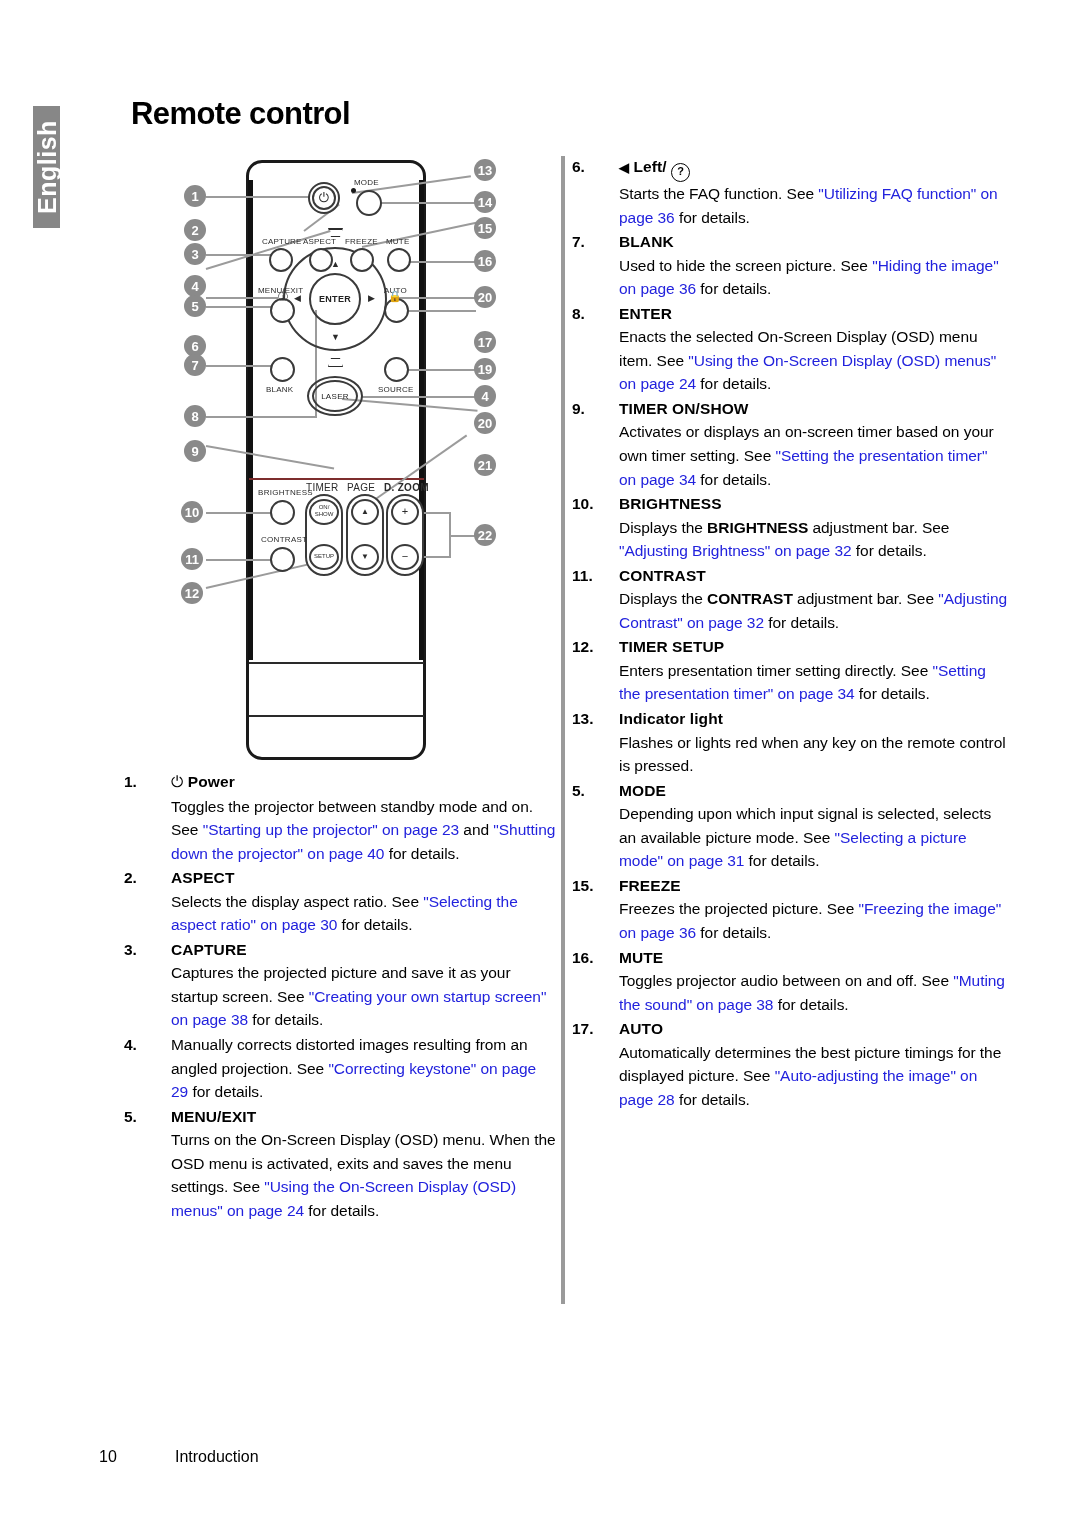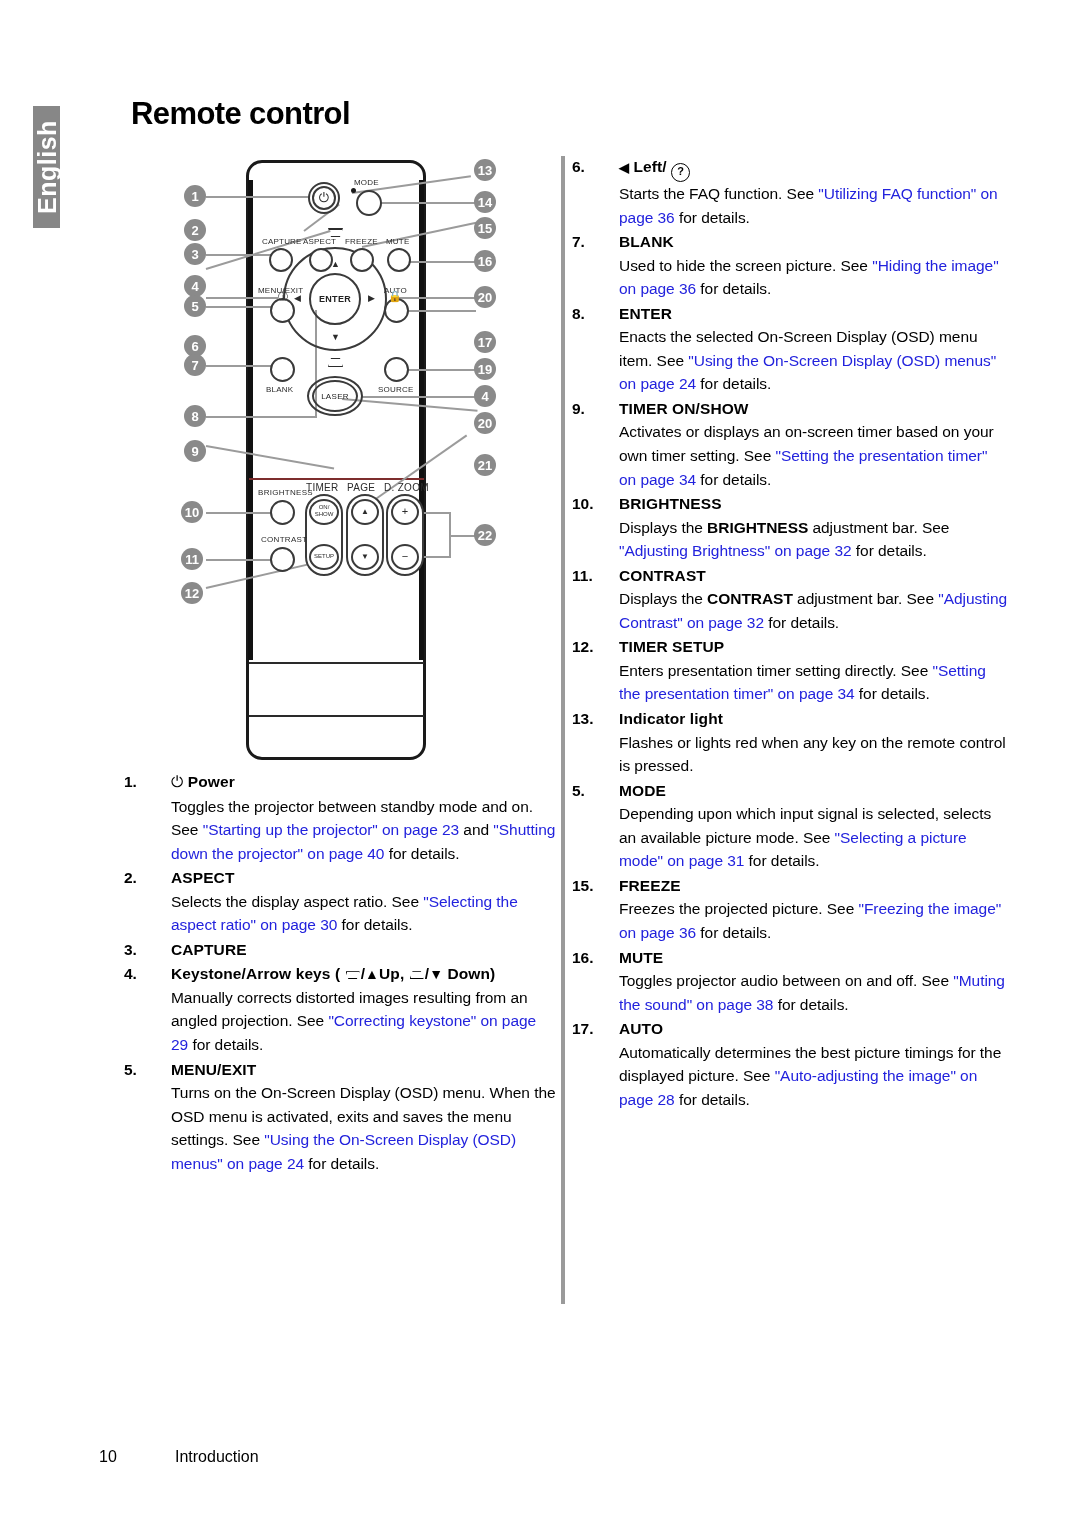--- a/index.html
+++ b/index.html
@@ -289,7 +289,7 @@
     <div class="btn-txt" style="left:181px;top:402px;width:28px;font-size:8px;">▼</div>
 
     <div class="pill" style="left:216px;top:344px;width:38px;height:82px;"></div>
-    <div class="grp-lbl" style="left:214px;top:332px;">D. ZOOM</div>
+    <div class="grp-lbl" style="left:214px;top:332px;font-weight:bold;">D. ZOOM</div>
     <div class="btn" style="left:221px;top:349px;width:28px;height:26px;"></div>
     <div class="btn-txt" style="left:221px;top:355px;width:28px;font-size:11px;">+</div>
     <div class="btn" style="left:221px;top:394px;width:28px;height:26px;"></div>

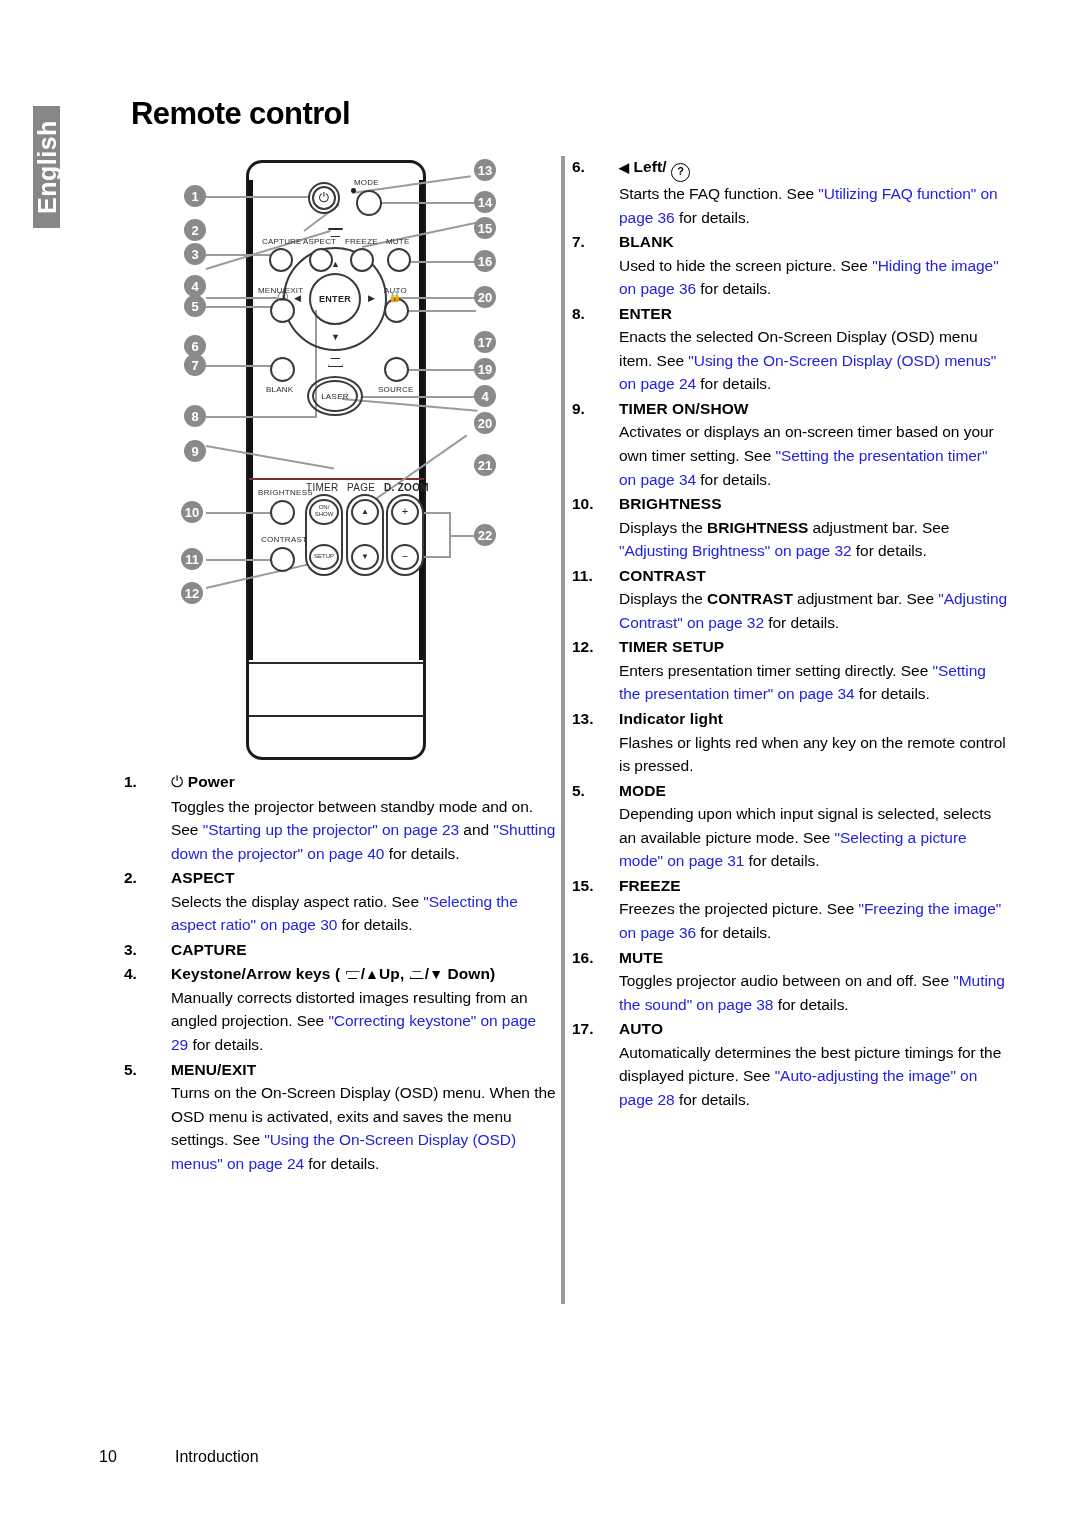--- a/index.html
+++ b/index.html
@@ -362,6 +362,7 @@
       <div class="entry">
         <div class="num">3.</div>
         <div class="hdr">CAPTURE</div>
+        <div class="body">Captures the projected picture and save it as your startup screen. See <span class="lnk">"Creating your own startup screen" on page 38</span> for details.</div>
       </div>
       <div class="entry">
         <div class="num">4.</div>

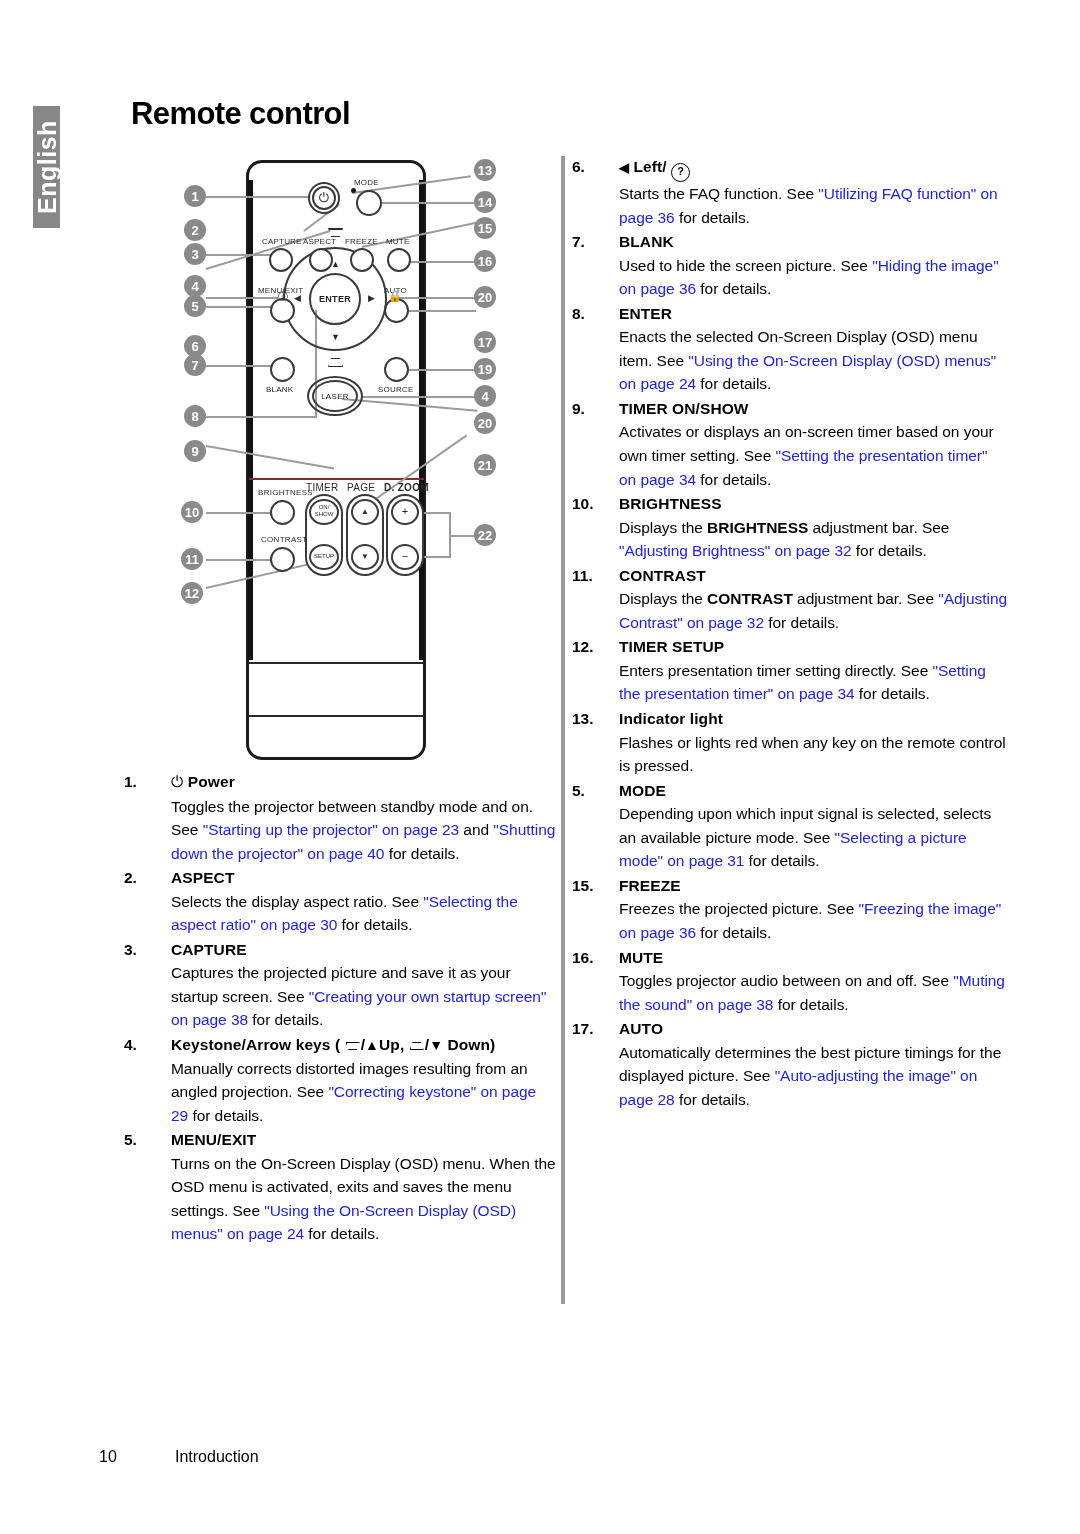--- a/index.html
+++ b/index.html
@@ -366,7 +366,6 @@
       </div>
       <div class="entry">
         <div class="num">4.</div>
-        <div class="hdr">Keystone/Arrow keys ( <span class="ksin up"></span>/<span style="font-size:14px;">▲</span>Up, <span class="ksin dn"></span>/<span style="font-size:14px;">▼</span> Down)</div>
         <div class="body">Manually corrects distorted images resulting from an angled projection. See <span class="lnk">"Correcting keystone" on page 29</span> for details.</div>
       </div>
       <div class="entry">

